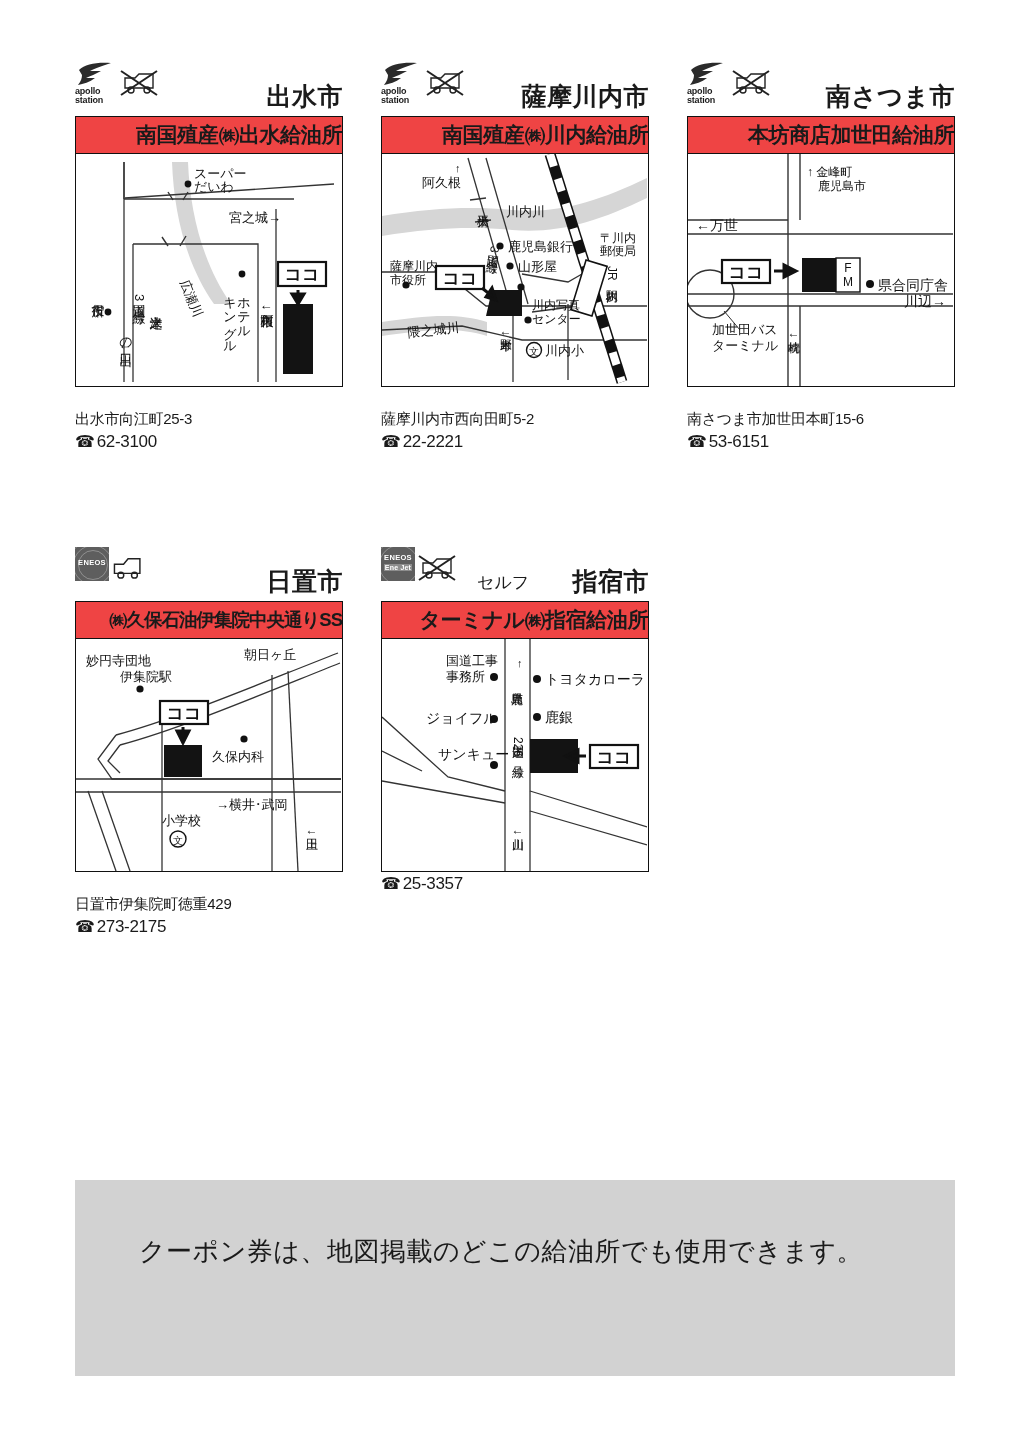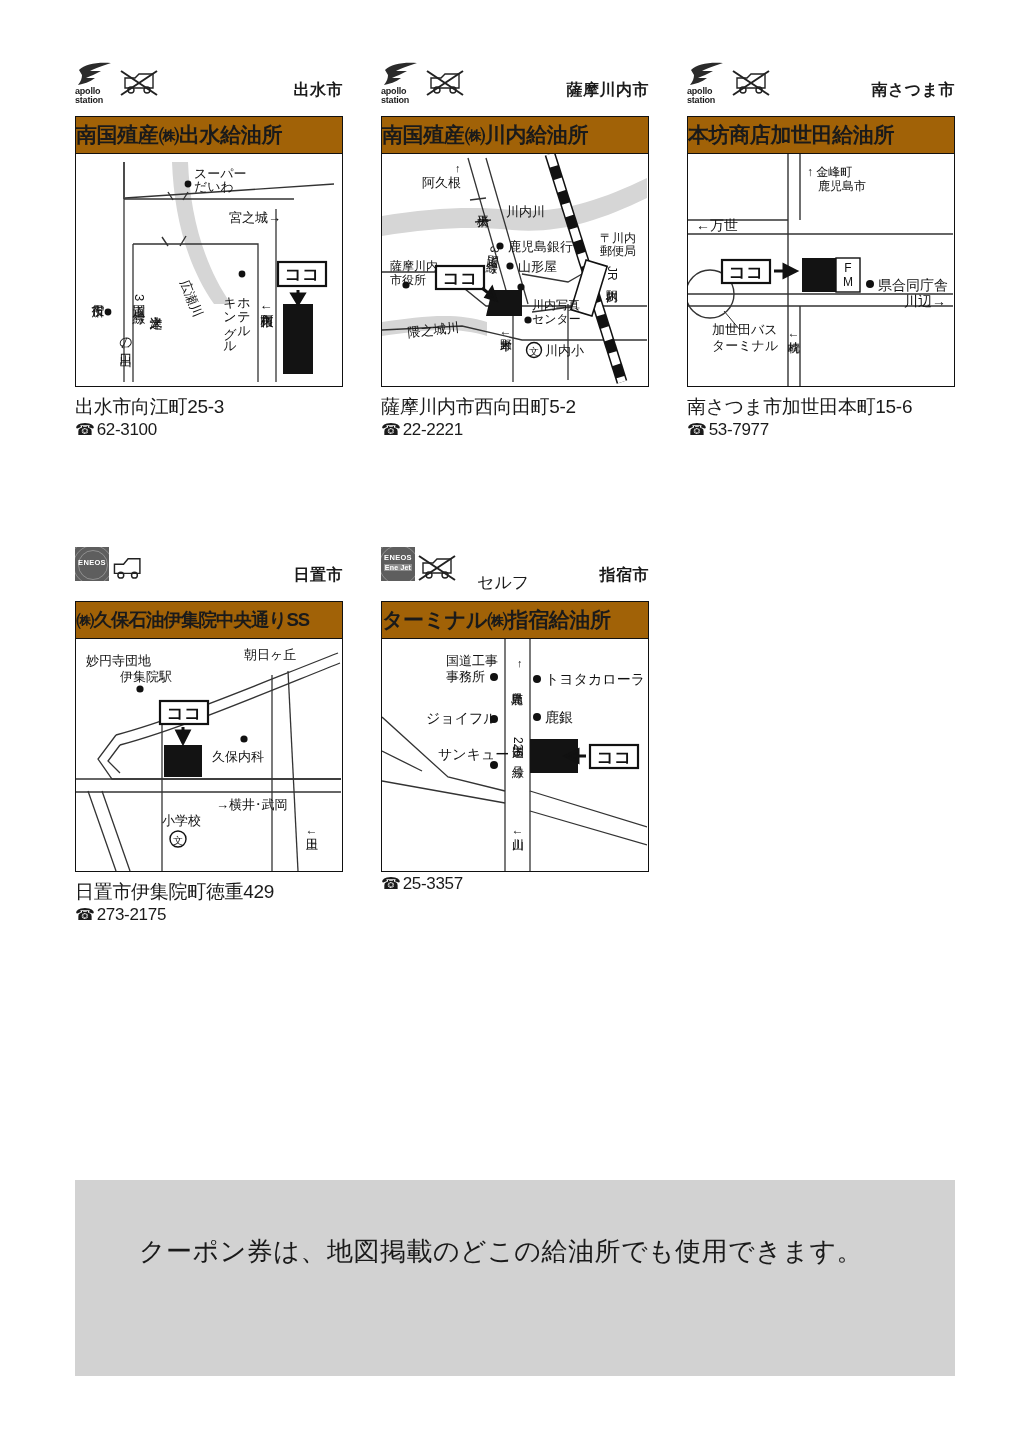--- a/index.html
+++ b/index.html
@@ -40,7 +40,7 @@
     position: absolute;
     right: 0;
     top: 20px;
-    font-size: 16px;
+    font-size: 25px;
     font-weight: 700;
     letter-spacing: .5px;
     white-space: nowrap;

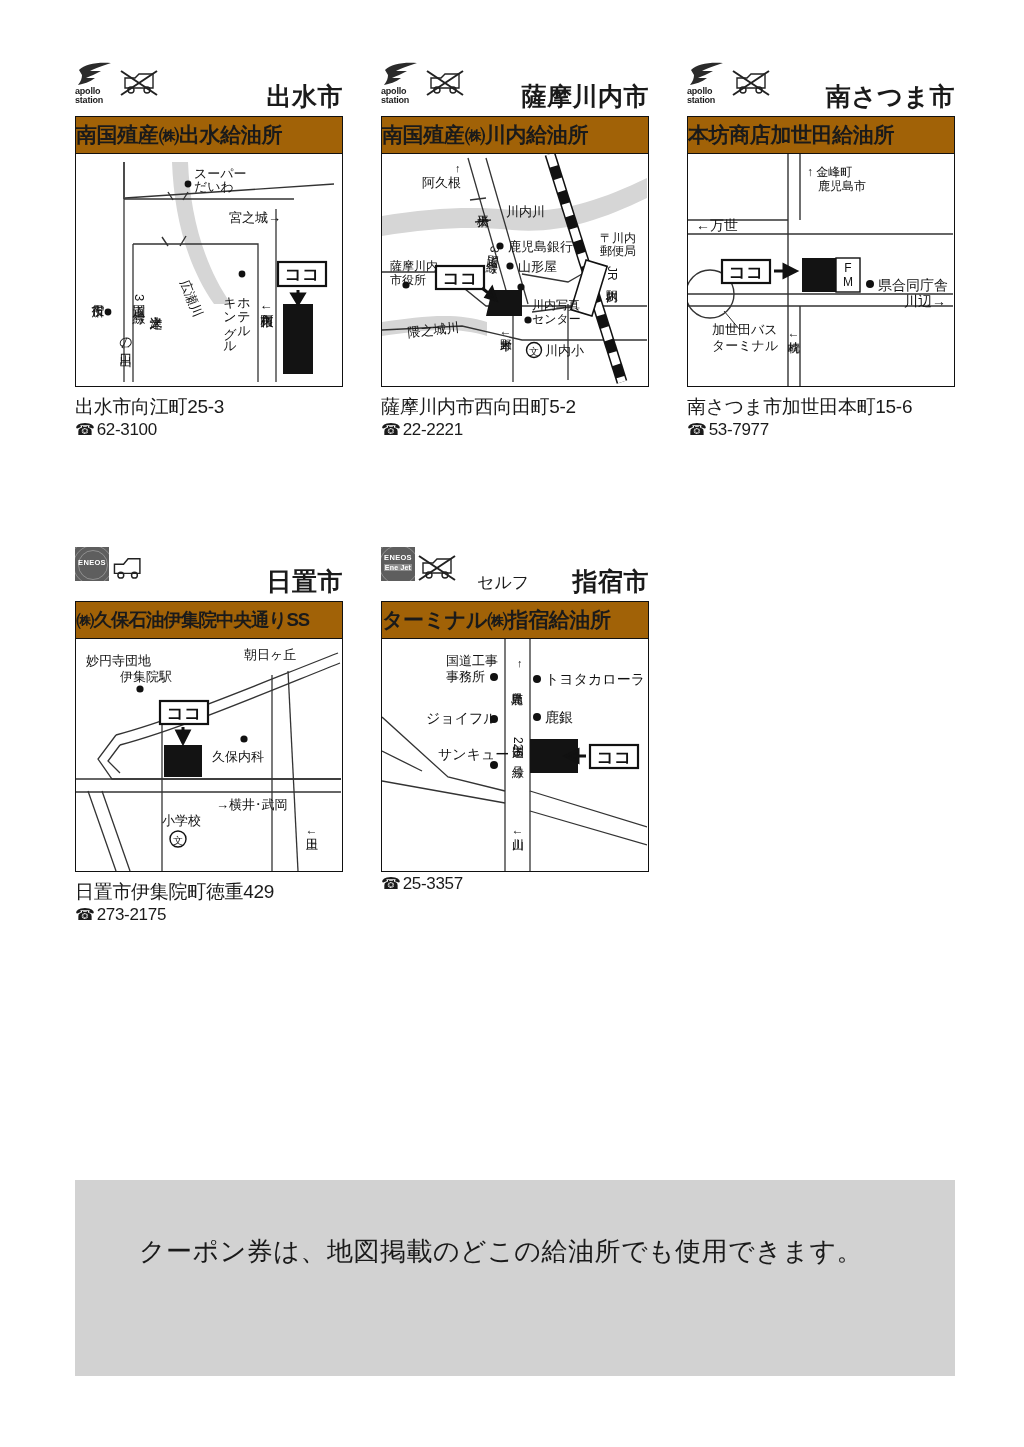--- a/index.html
+++ b/index.html
@@ -108,9 +108,9 @@
     background: #fff;
   }
   .title-bar {
-    background: #a16207;
+    background: #ef4444;
     border-bottom: 1.6px solid #111;
-    text-align: left;
+    text-align: right;
     font-size: 21px;
     font-weight: 700;
     line-height: 36px;

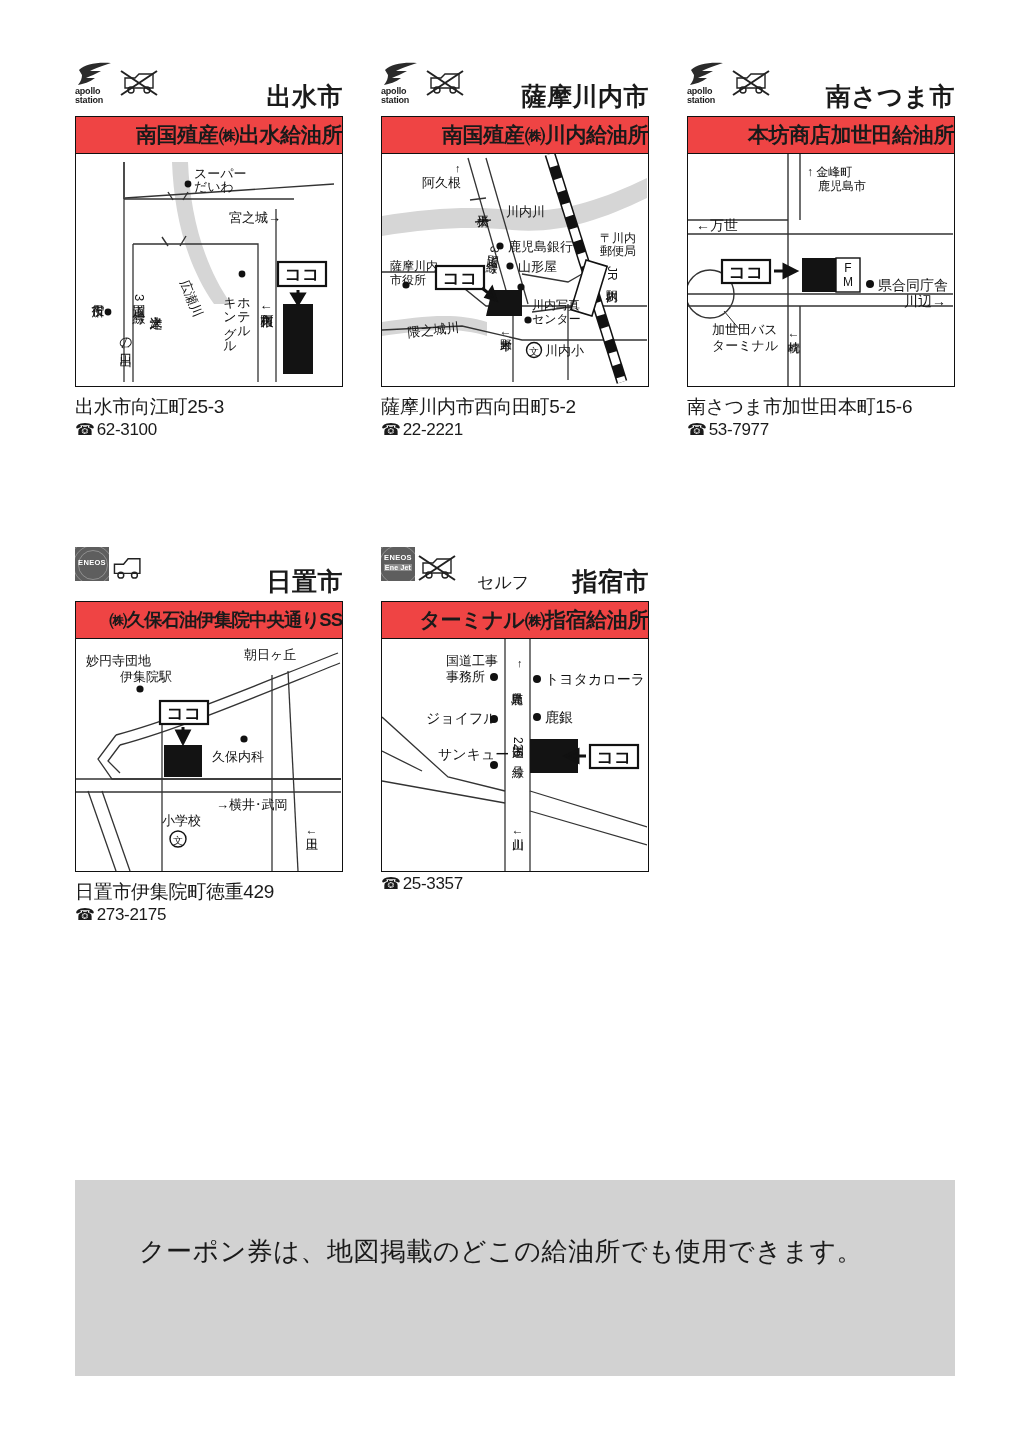--- a/index.html
+++ b/index.html
@@ -130,8 +130,8 @@
 
   
   .addr {
-    margin-top: 8px;
-    font-size: 19px;
+    margin-top: 20px;
+    font-size: 15px;
     line-height: 23px;
     letter-spacing: -0.3px;
     white-space: nowrap;

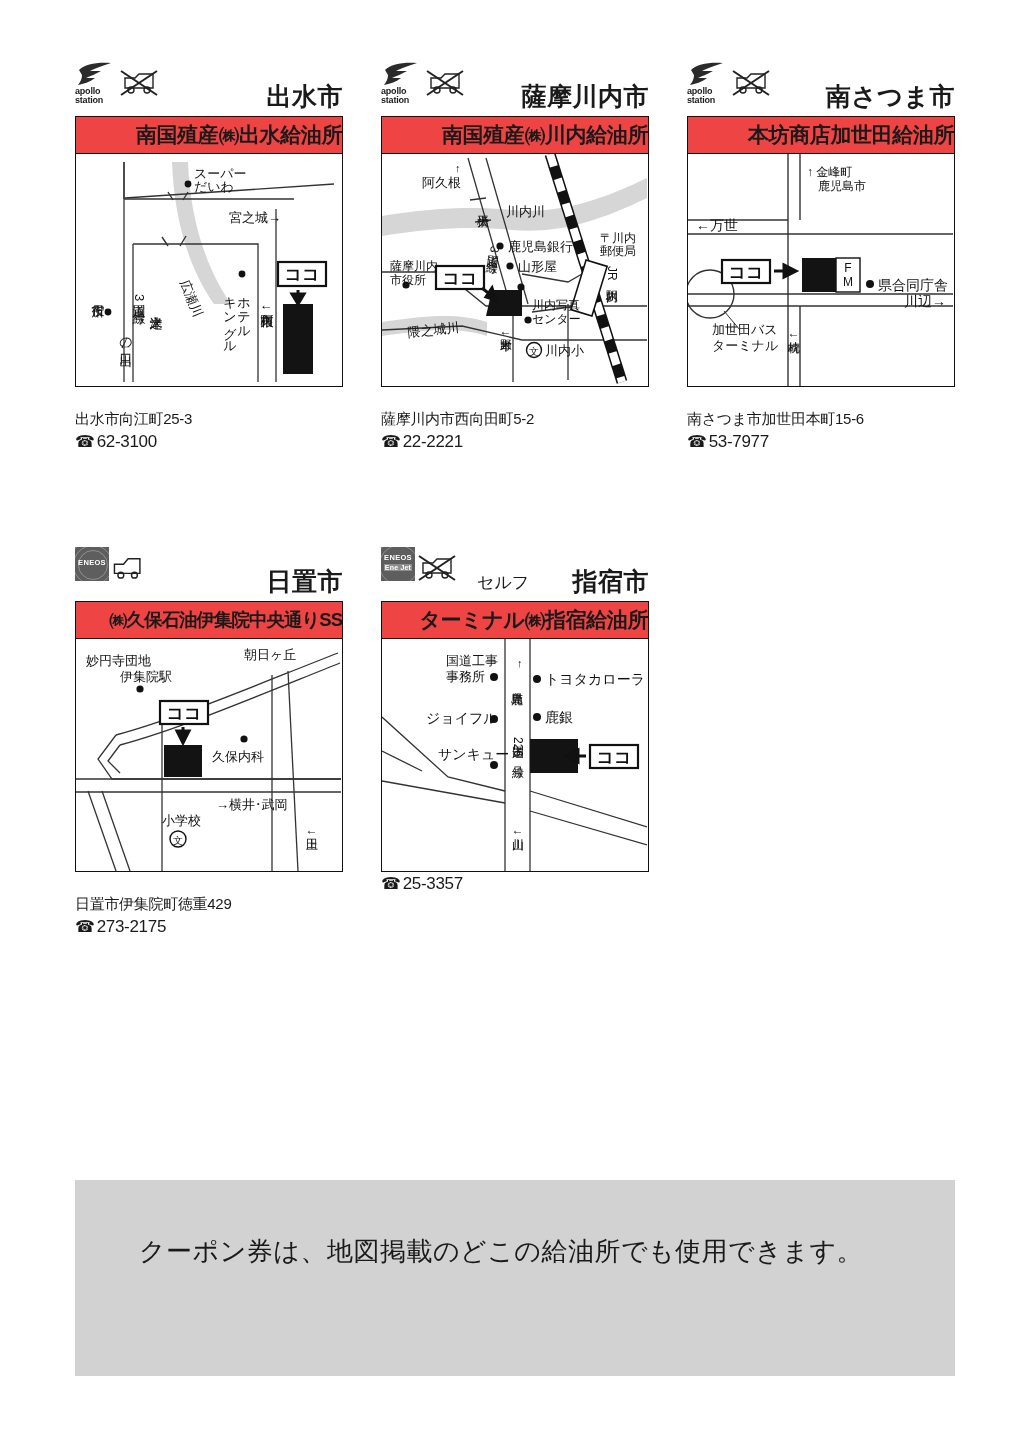--- a/index.html
+++ b/index.html
@@ -402,7 +402,7 @@
     <div class="addr">南さつま市加世田本町15-6</div>
     <div class="tel">
       <span class="telglyph">☎</span>
-      <span>53-7977</span>
+      <span>53-6151</span>
     </div>
   </div>
 

